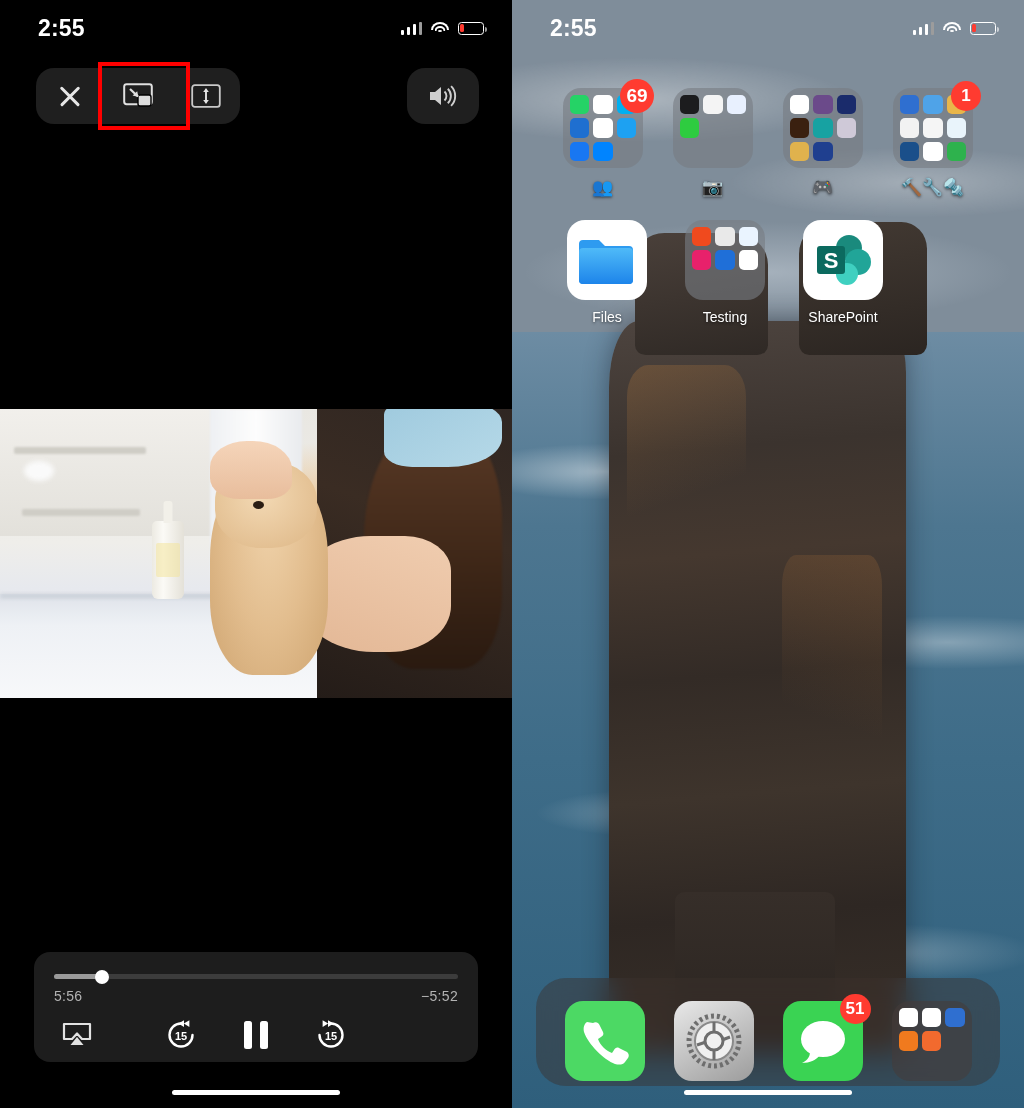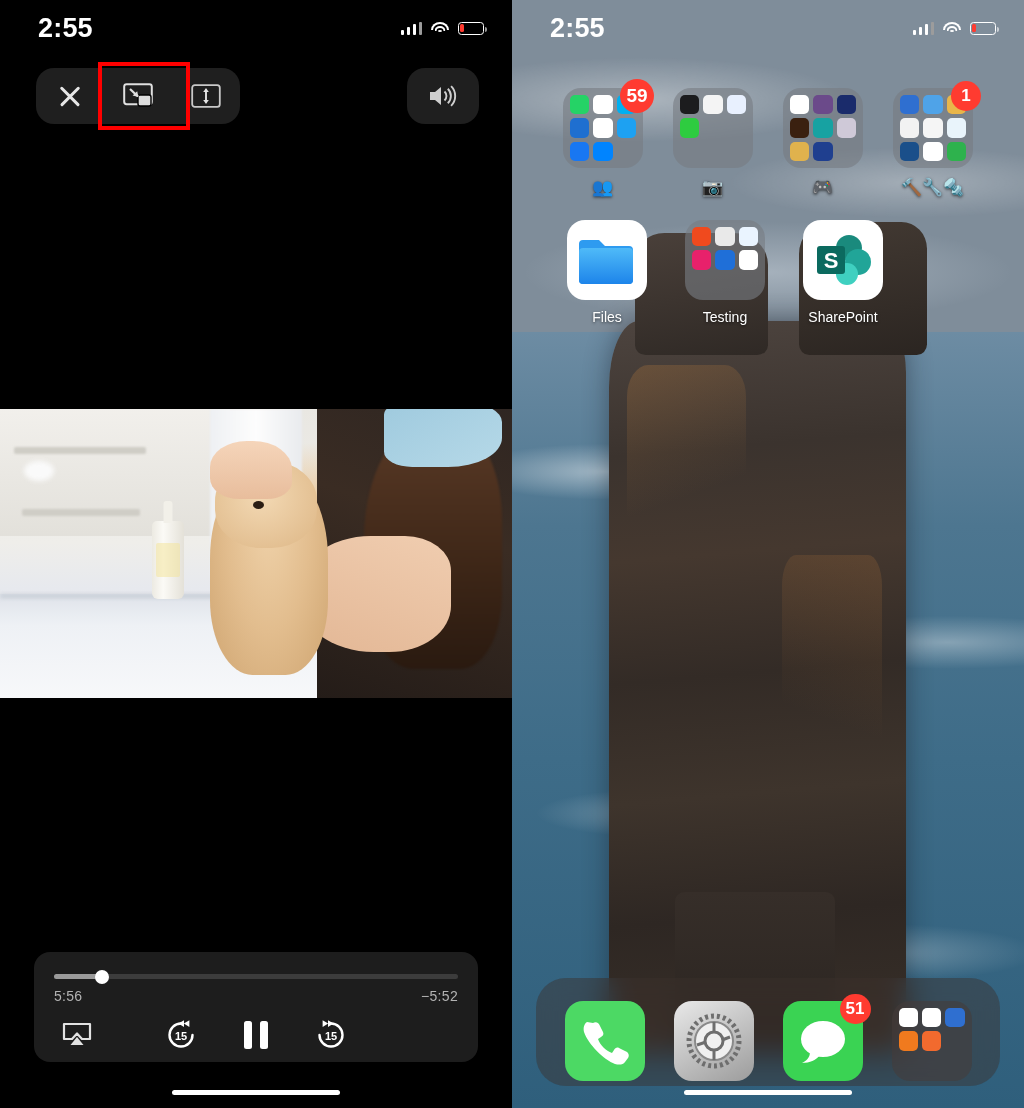--- a/index.html
+++ b/index.html
@@ -21,7 +21,7 @@
     display:flex; align-items:center; justify-content:space-between;
     padding:0 28px 0 38px; z-index:40;
   }
-  .sb-time { color:#fff; font-size:27px; font-weight:bold; letter-spacing:.2px; }
+  .sb-time { color:#fff; font-size:23px; font-weight:bold; letter-spacing:.2px; }
   .sb-right { display:flex; align-items:center; gap:9px; }
   .sig { display:flex; align-items:flex-end; gap:2.5px; height:13px; }
   .sig i { display:block; width:3.5px; background:#fff; border-radius:1px; }

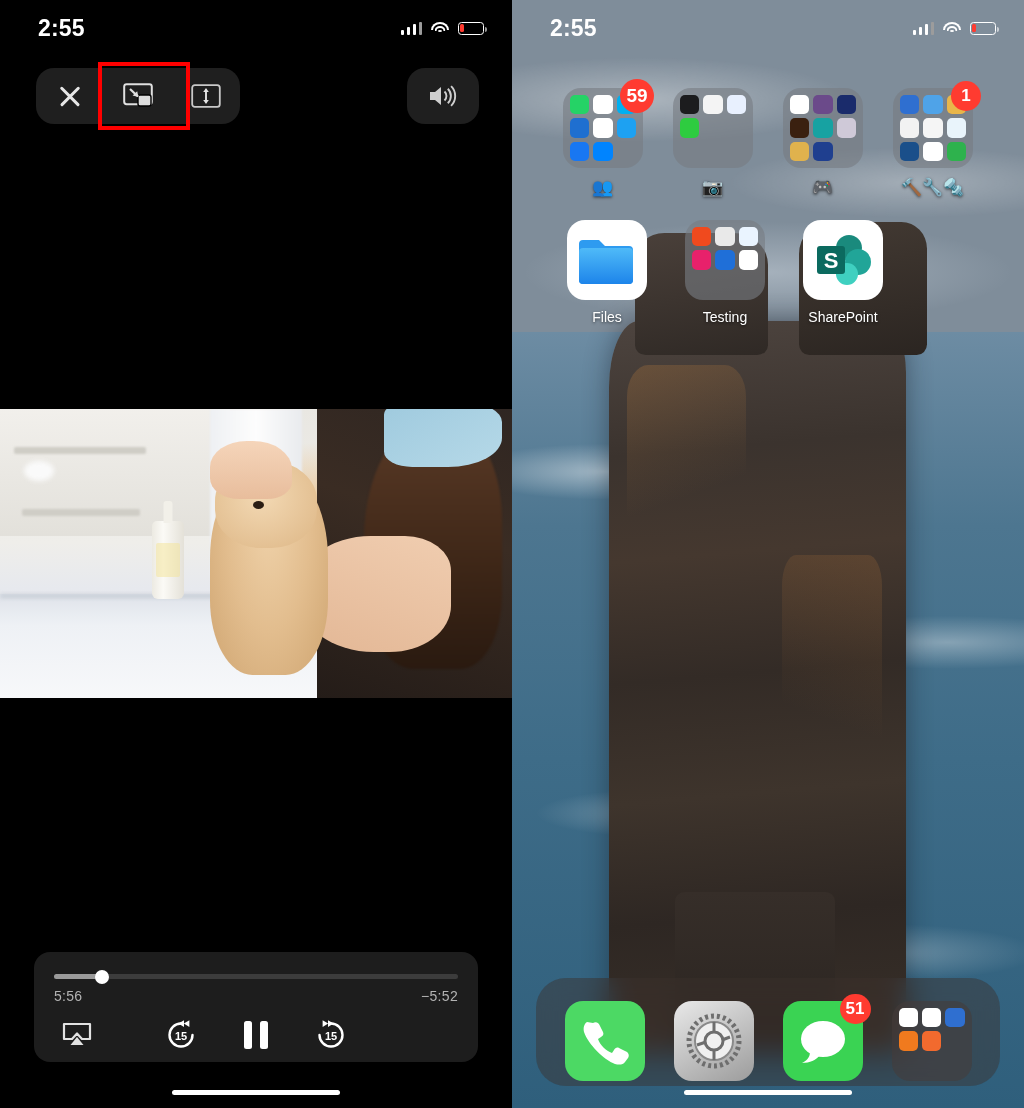--- a/index.html
+++ b/index.html
@@ -369,7 +369,7 @@
             <span class="mini" style="background:#0084ff"></span>
             <span class="mini" style="background:transparent"></span>
           </div>
-          <span class="badge">59</span>
+          <span class="badge">69</span>
         </div>
         <div class="label emoji">👥</div>
       </div>

